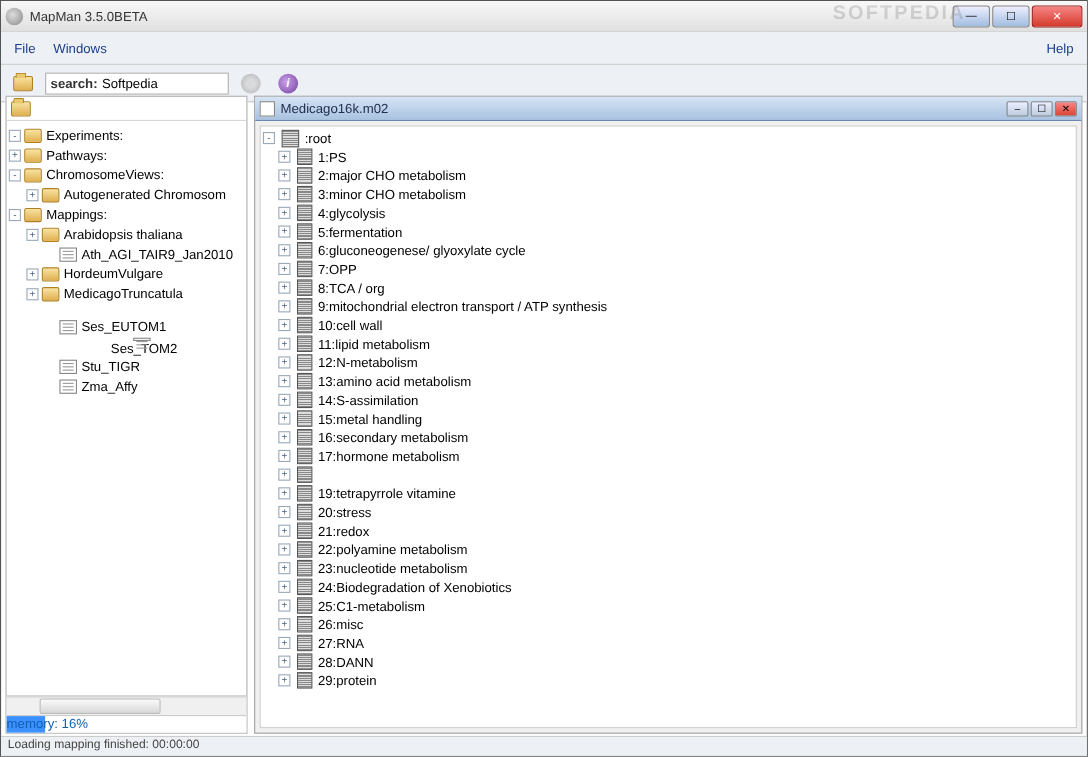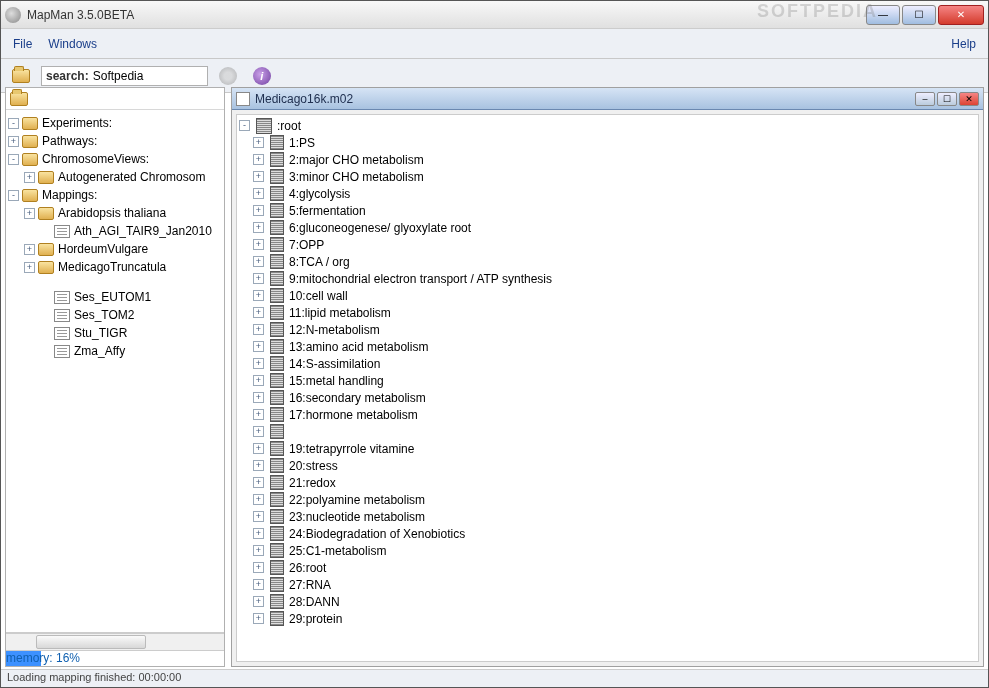--- a/index.html
+++ b/index.html
@@ -227,7 +227,7 @@
             <div class="list-row" style="padding-left: 14px;">
               <div class="expander">+</div>
               <div class="bar-ico"></div>
-              <span class="label">6:gluconeogenese/ glyoxylate root</span>
+              <span class="label">6:gluconeogenese/ glyoxylate cycle</span>
             </div>
             <div class="list-row" style="padding-left: 14px;">
               <div class="expander">+</div>

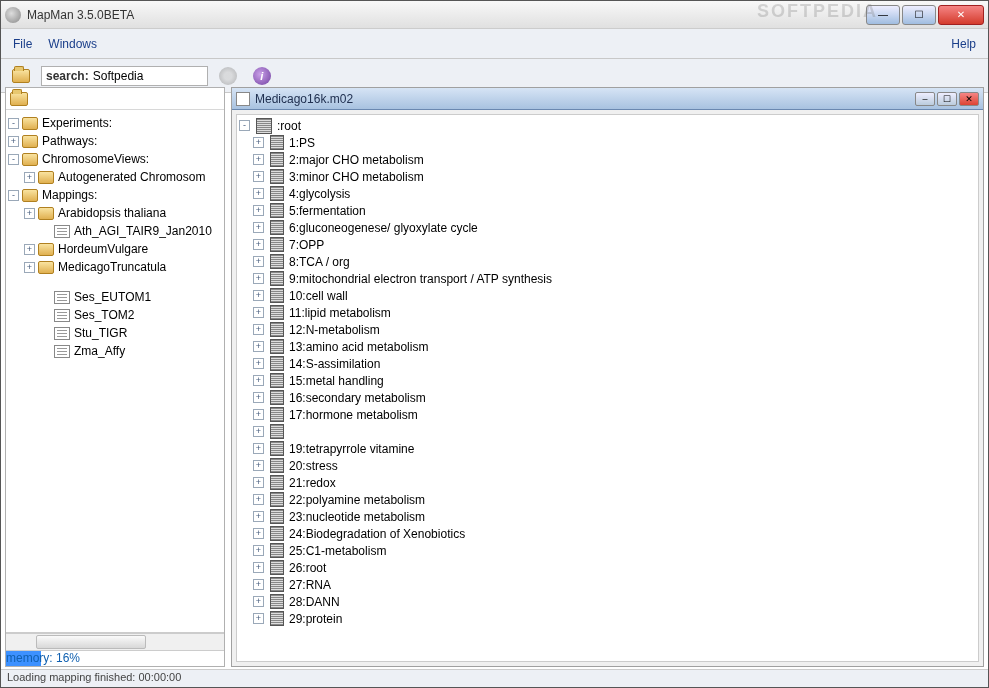--- a/index.html
+++ b/index.html
@@ -155,7 +155,7 @@
             <div class="tree-ico doc"></div>
             <span>Ses_EUTOM1</span>
           </div>
-          <div class="tree-row" style="padding-left: 32px;">
+          <div class="tree-row" style="padding-left: 32px; flex-direction: column;">
             <div class="expander empty"></div>
             <div class="tree-ico doc"></div>
             <span>Ses_TOM2</span>

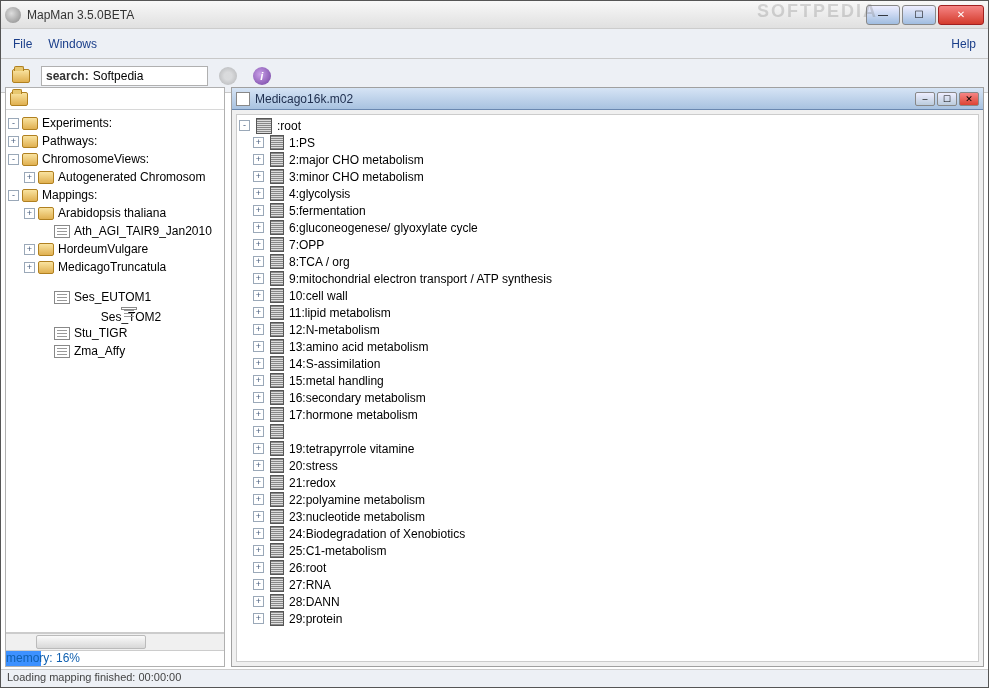--- a/index.html
+++ b/index.html
@@ -326,7 +326,7 @@
             <div class="list-row" style="padding-left: 14px;">
               <div class="expander">+</div>
               <div class="bar-ico"></div>
-              <span class="label">26:root</span>
+              <span class="label">26:misc</span>
             </div>
             <div class="list-row" style="padding-left: 14px;">
               <div class="expander">+</div>

